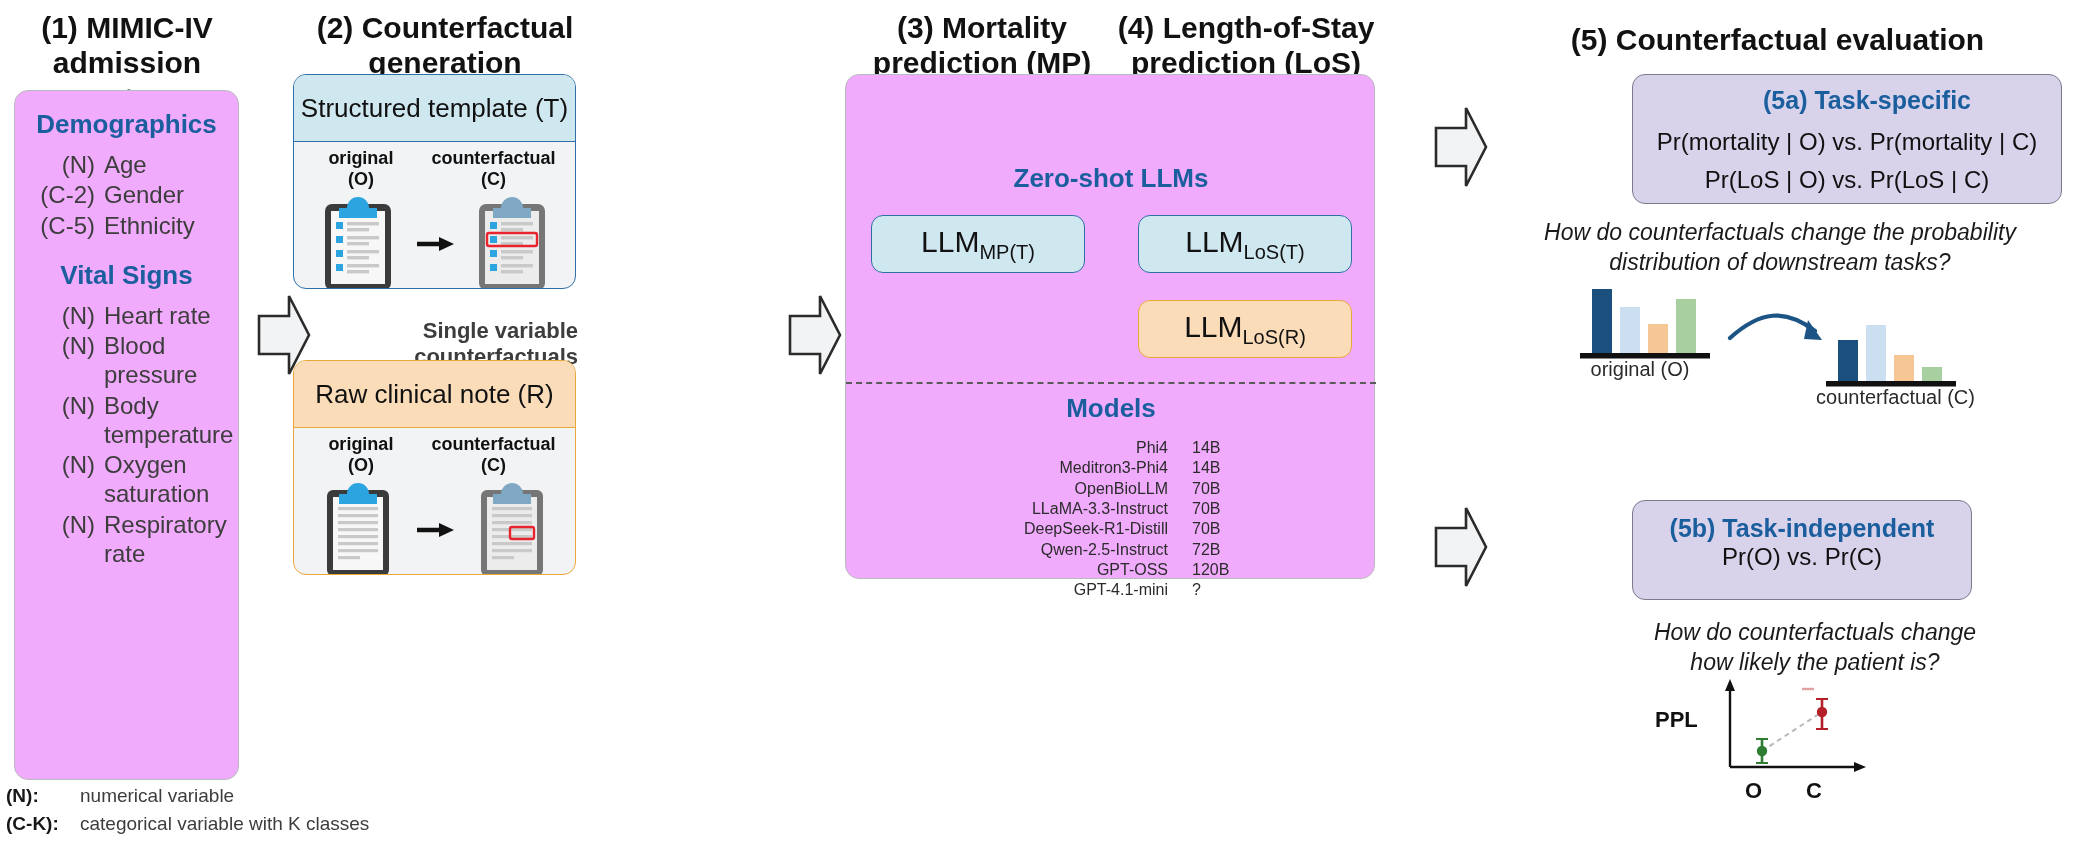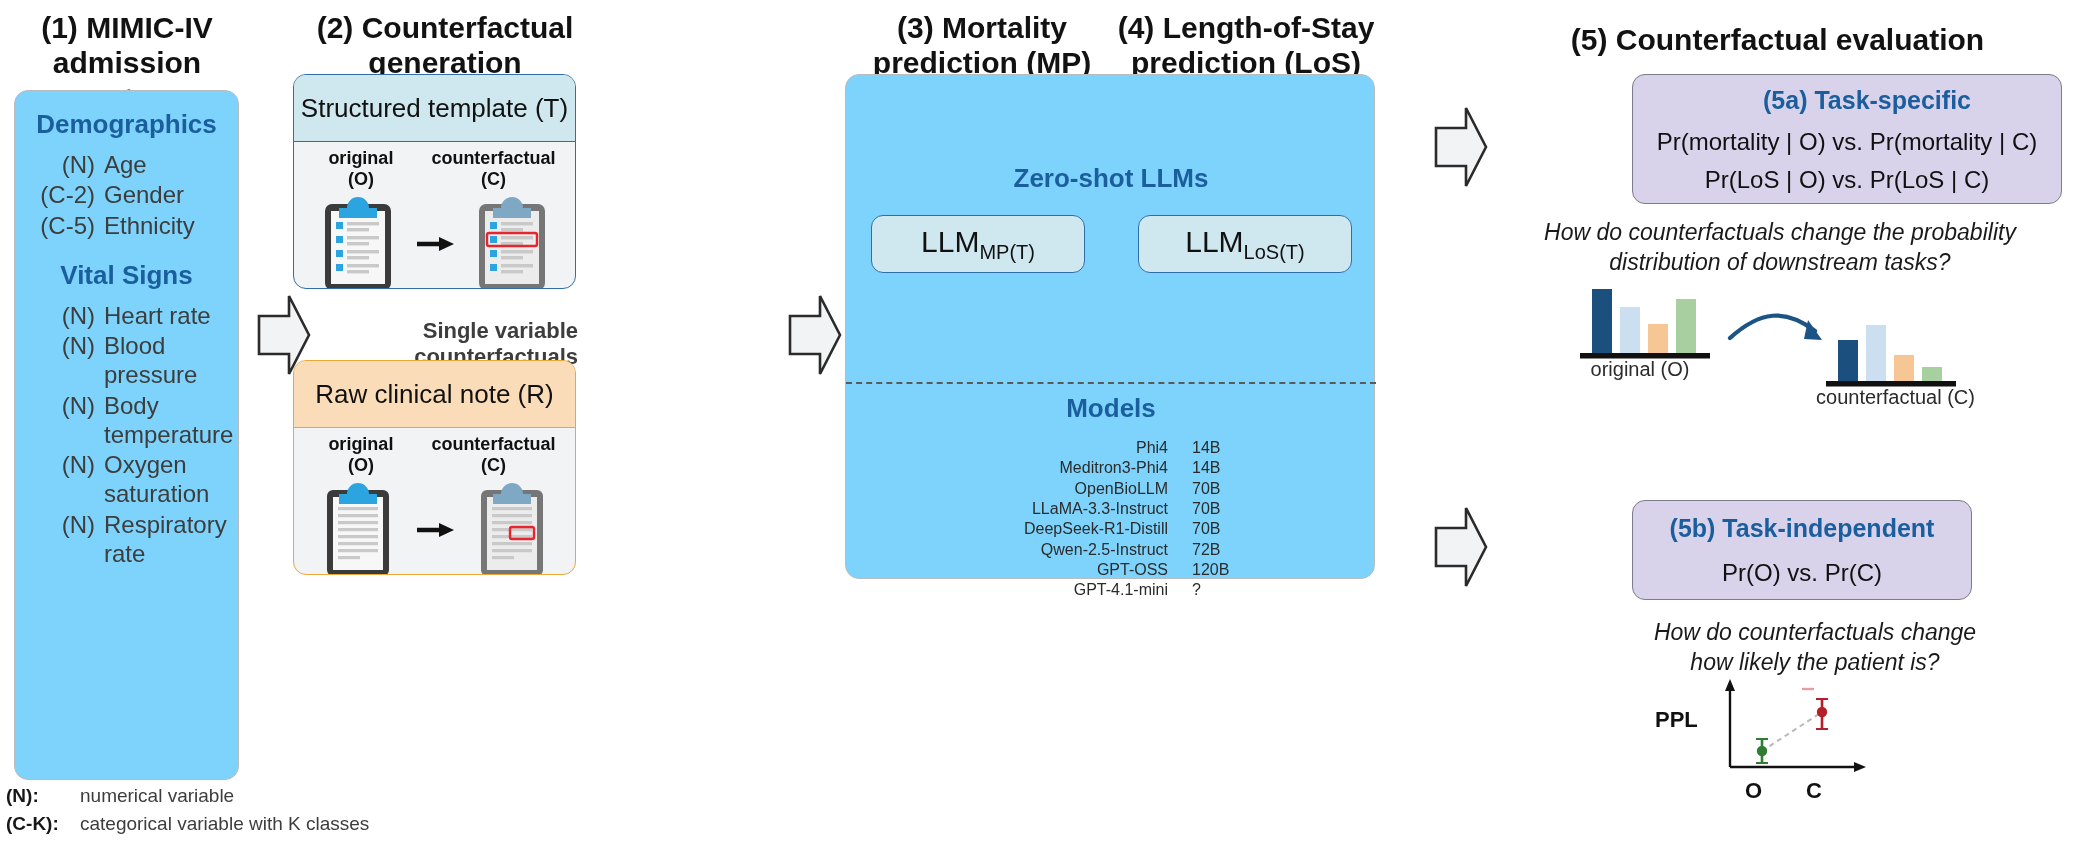--- a/index.html
+++ b/index.html
@@ -7,7 +7,7 @@
        font-family:"Liberation Sans",sans-serif;color:#1a1a1a;}
   .abs{position:absolute;}
   .ttl{font-weight:bold;font-size:30px;line-height:1.18;text-align:center;color:#121212;}
-  .card{background:#7dd3fc;border:1.5px solid #b9bcbf;border-radius:14px;box-sizing:border-box;}
+  .card{background:#f0abfc;border:1.5px solid #b9bcbf;border-radius:14px;box-sizing:border-box;}
 
   
   #p1box{left:14px;top:90px;width:225px;height:690px;}

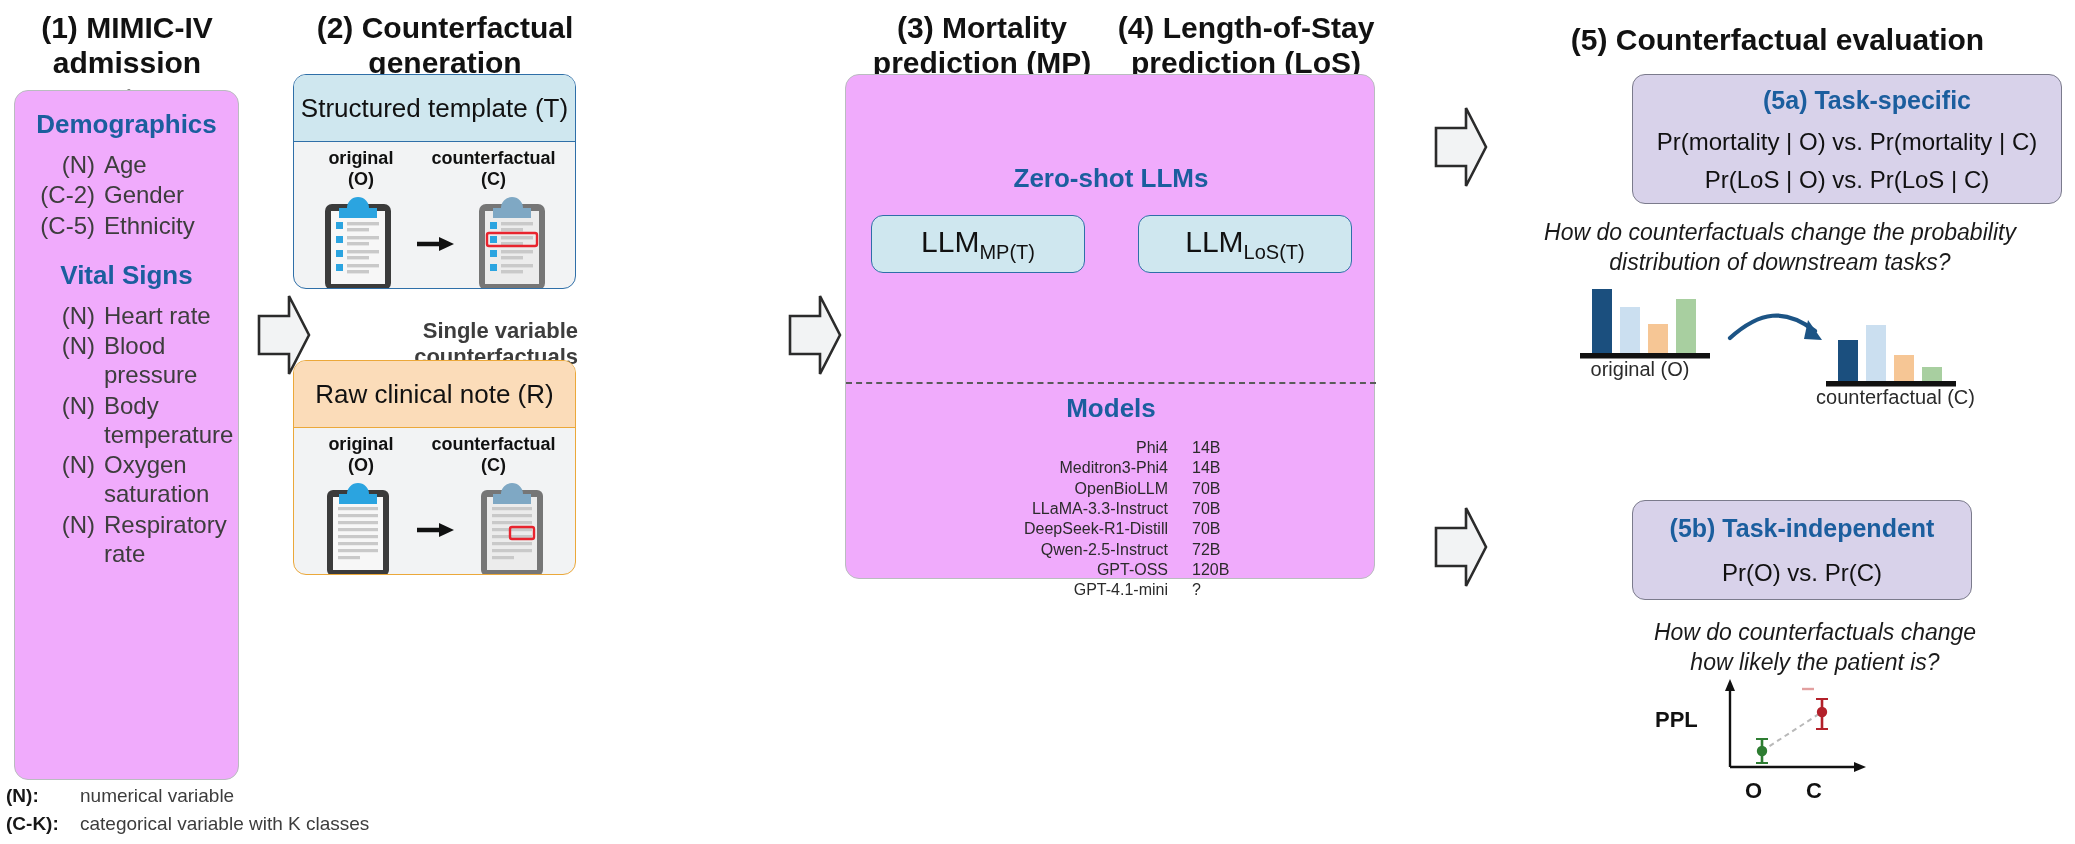--- a/index.html
+++ b/index.html
@@ -252,6 +252,11 @@
       <span>LLM</span><sub>LoS(T)</sub>
     </span>
   </div>
+  <div class="llmbox llmR" style="left:292px;top:225px;">
+    <span class="llmlbl">
+      <span>LLM</span><sub>LoS(R)</sub>
+    </span>
+  </div>
 
   <div id="dash"></div>
   <div id="mdlH">Models</div>

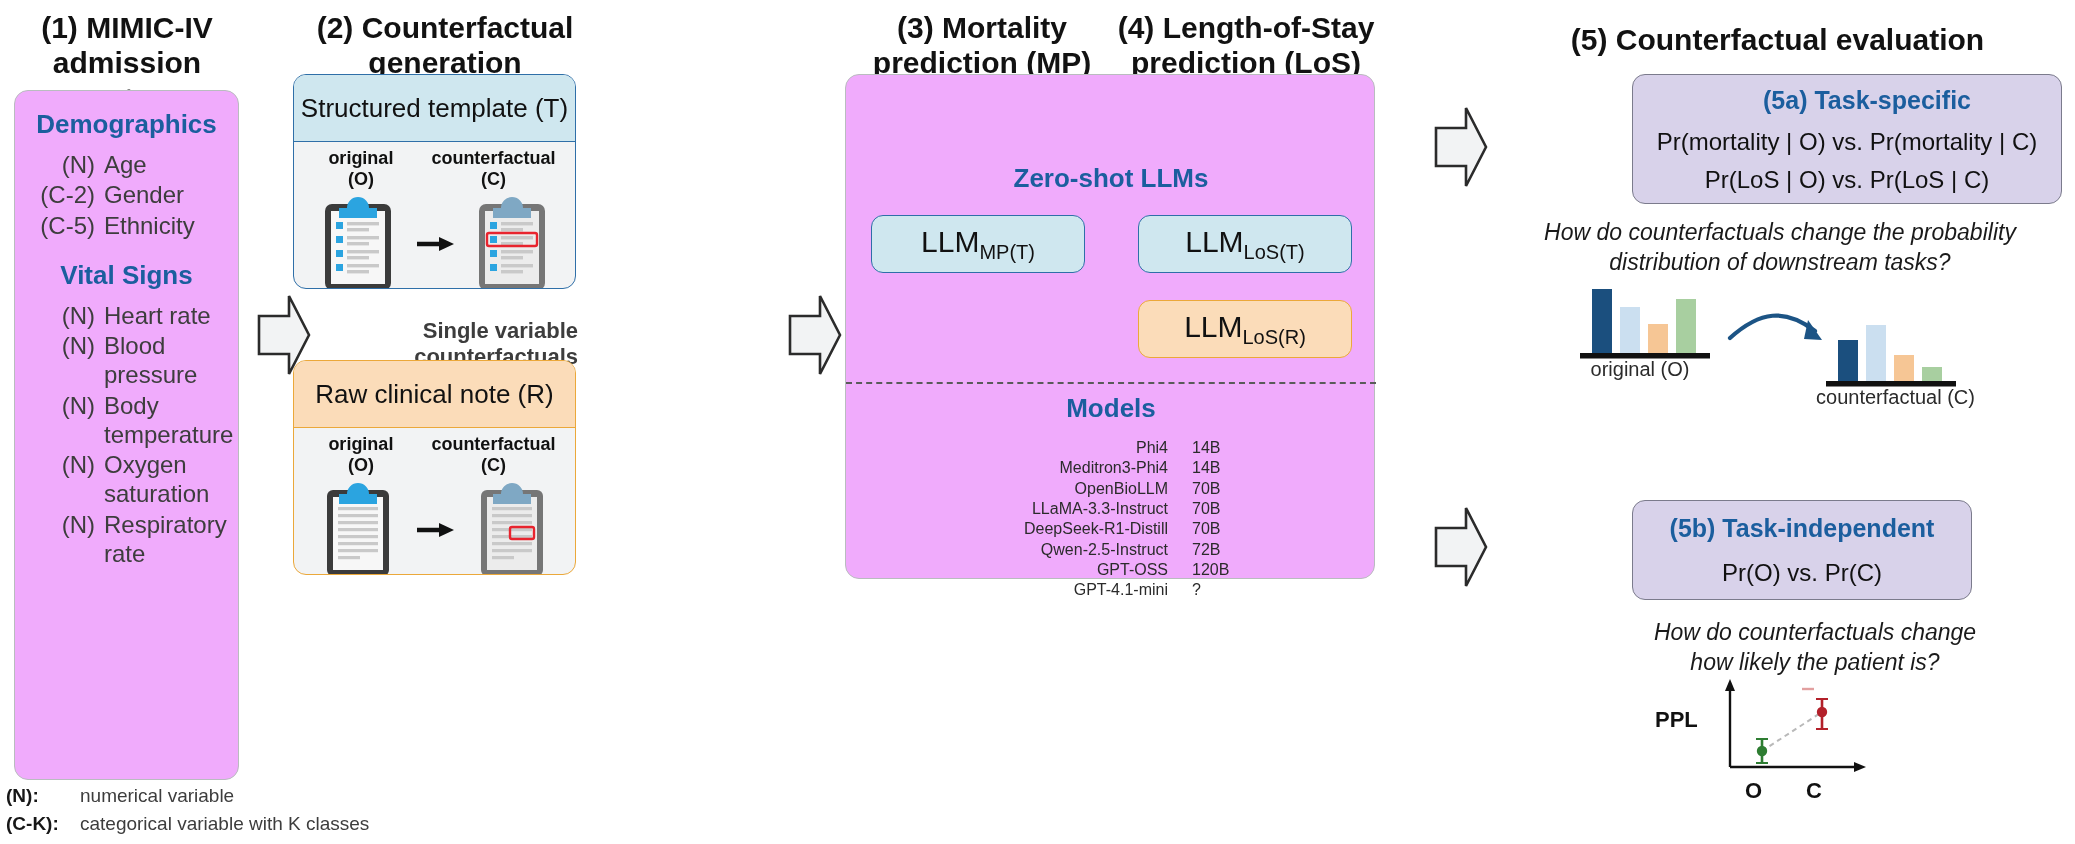--- a/index.html
+++ b/index.html
@@ -341,7 +341,7 @@
 
 <div class="pcard" id="c5b">
   <div class="p5h" style="margin-top:13px;">(5b) Task-independent</div>
-  <div class="p5f" style="margin-top:16px;">Pr(O) vs. Pr(C)</div>
+  <div class="p5f" style="">Pr(O) vs. Pr(C)</div>
 </div>
 
 <div class="qtext" style="left:1570px;top:618px;width:490px;white-space:pre-line;">How do counterfactuals change

